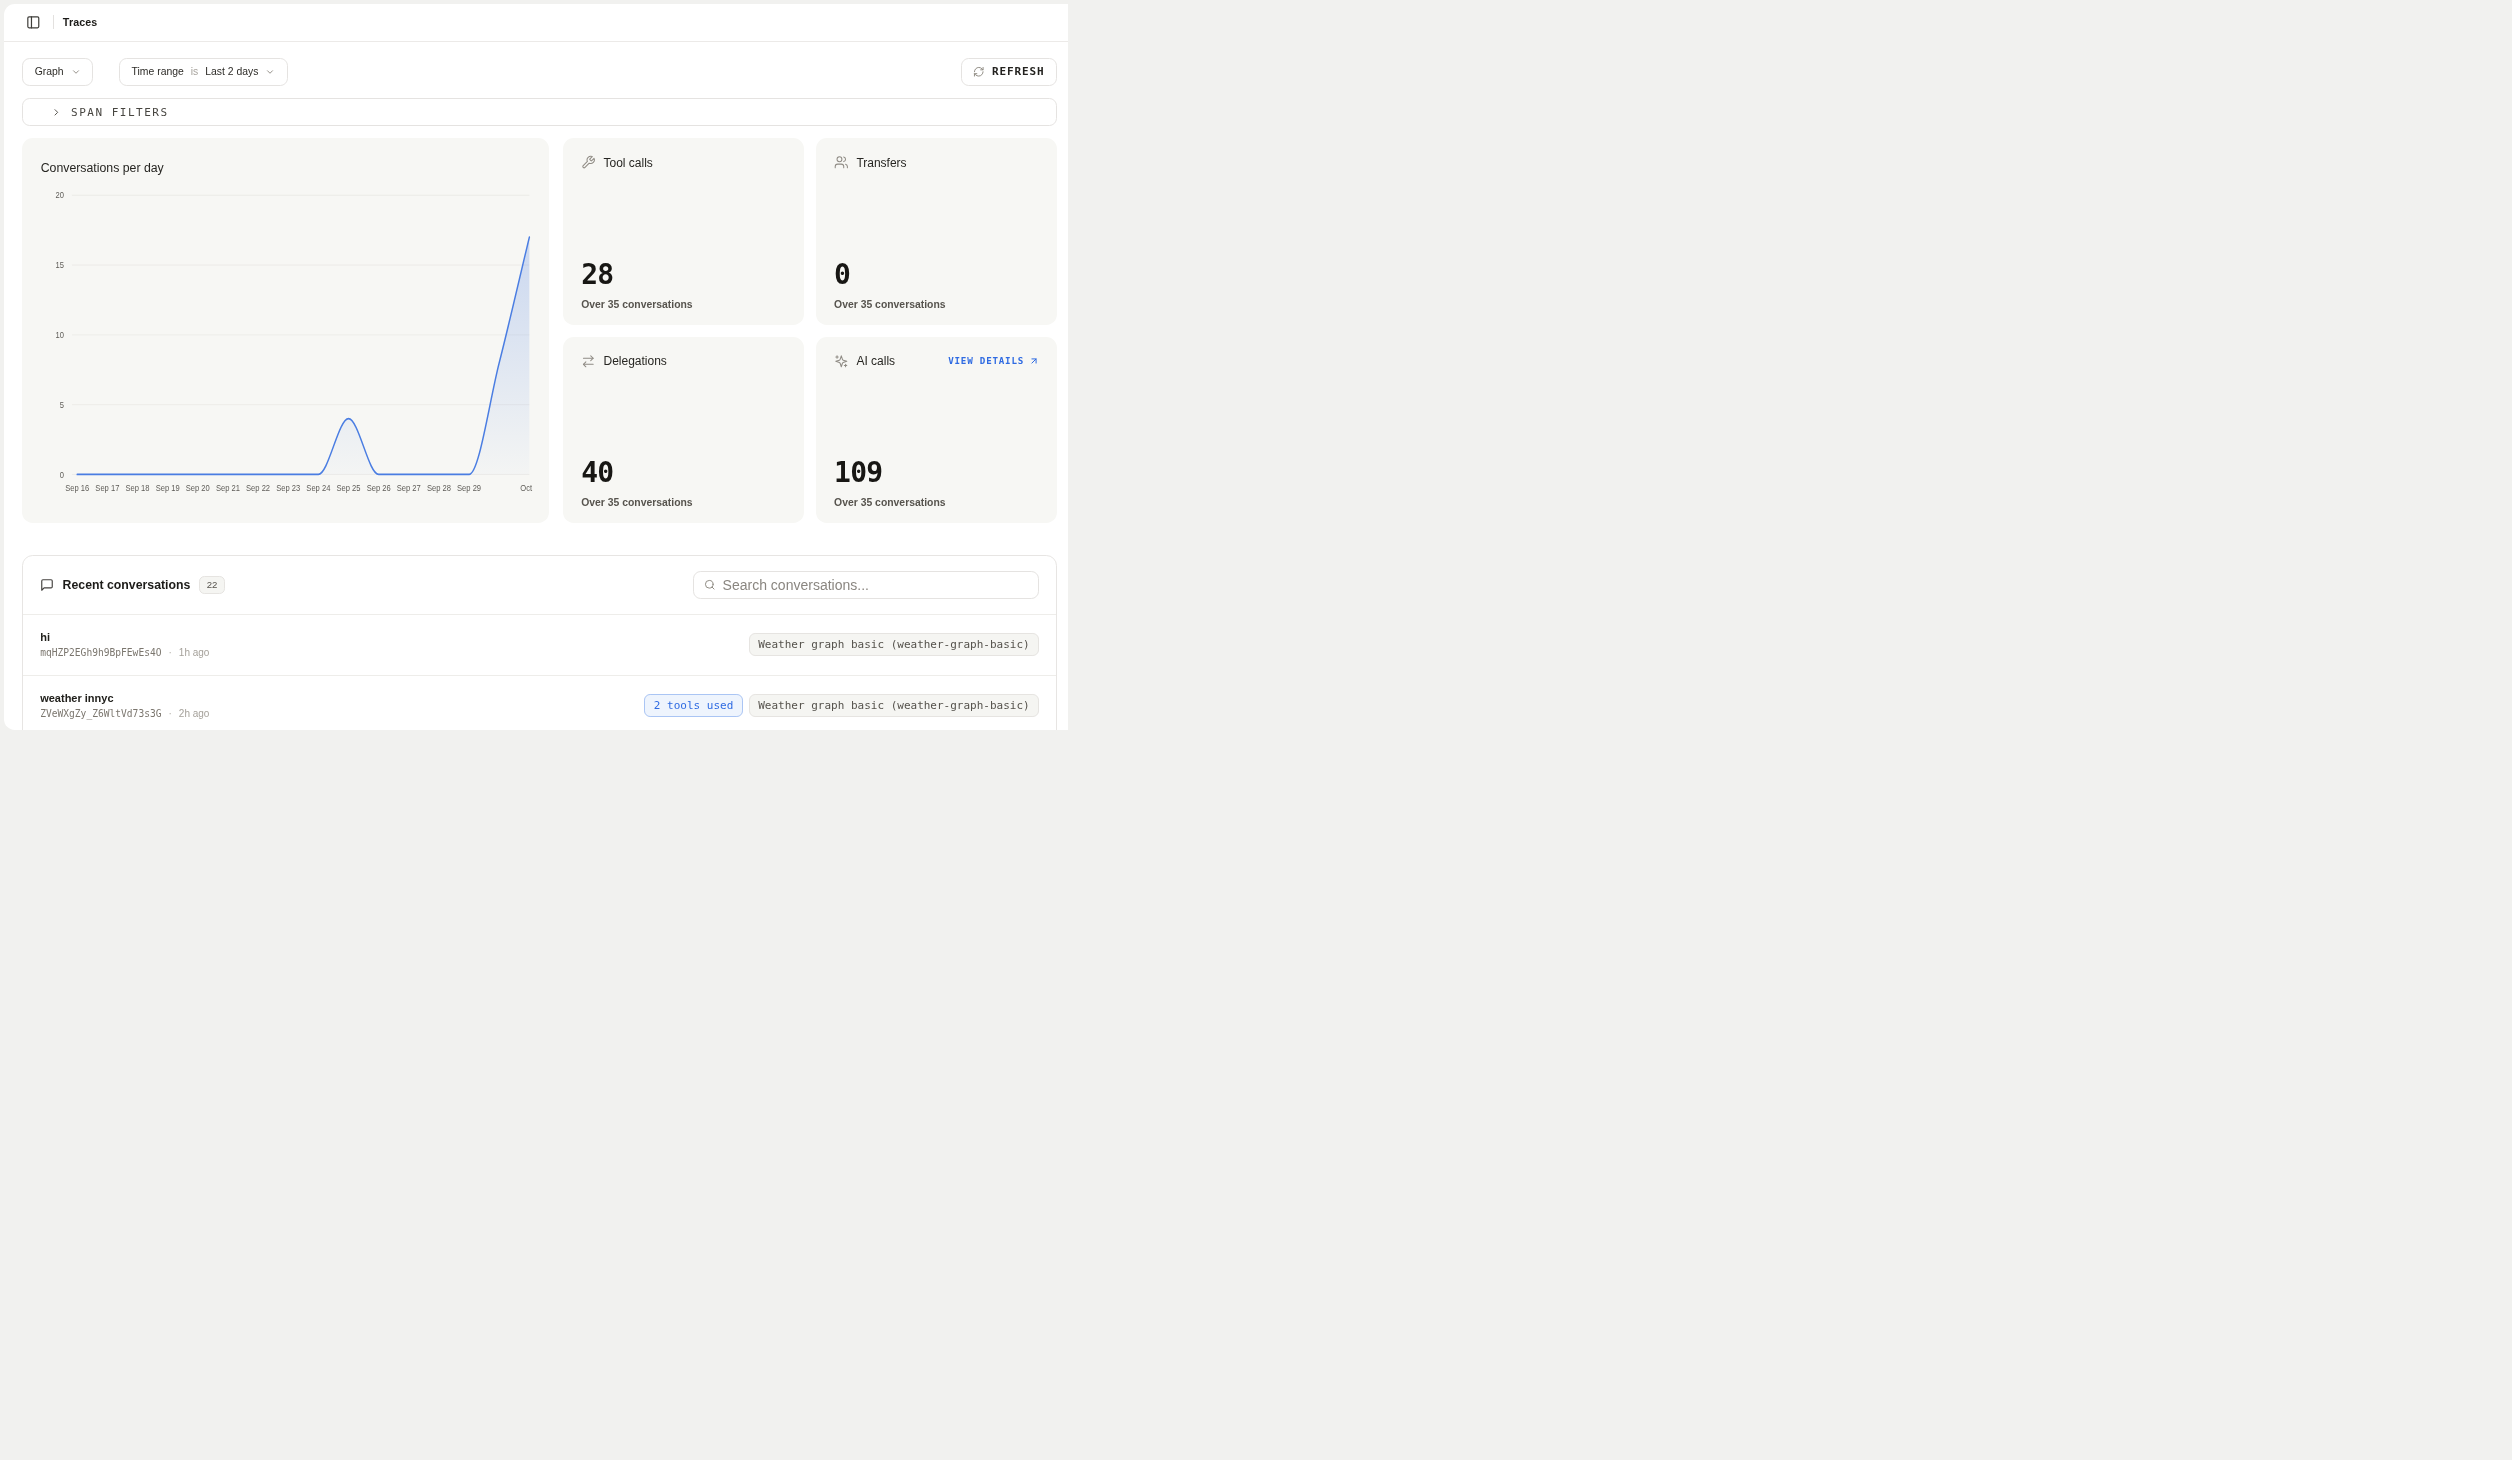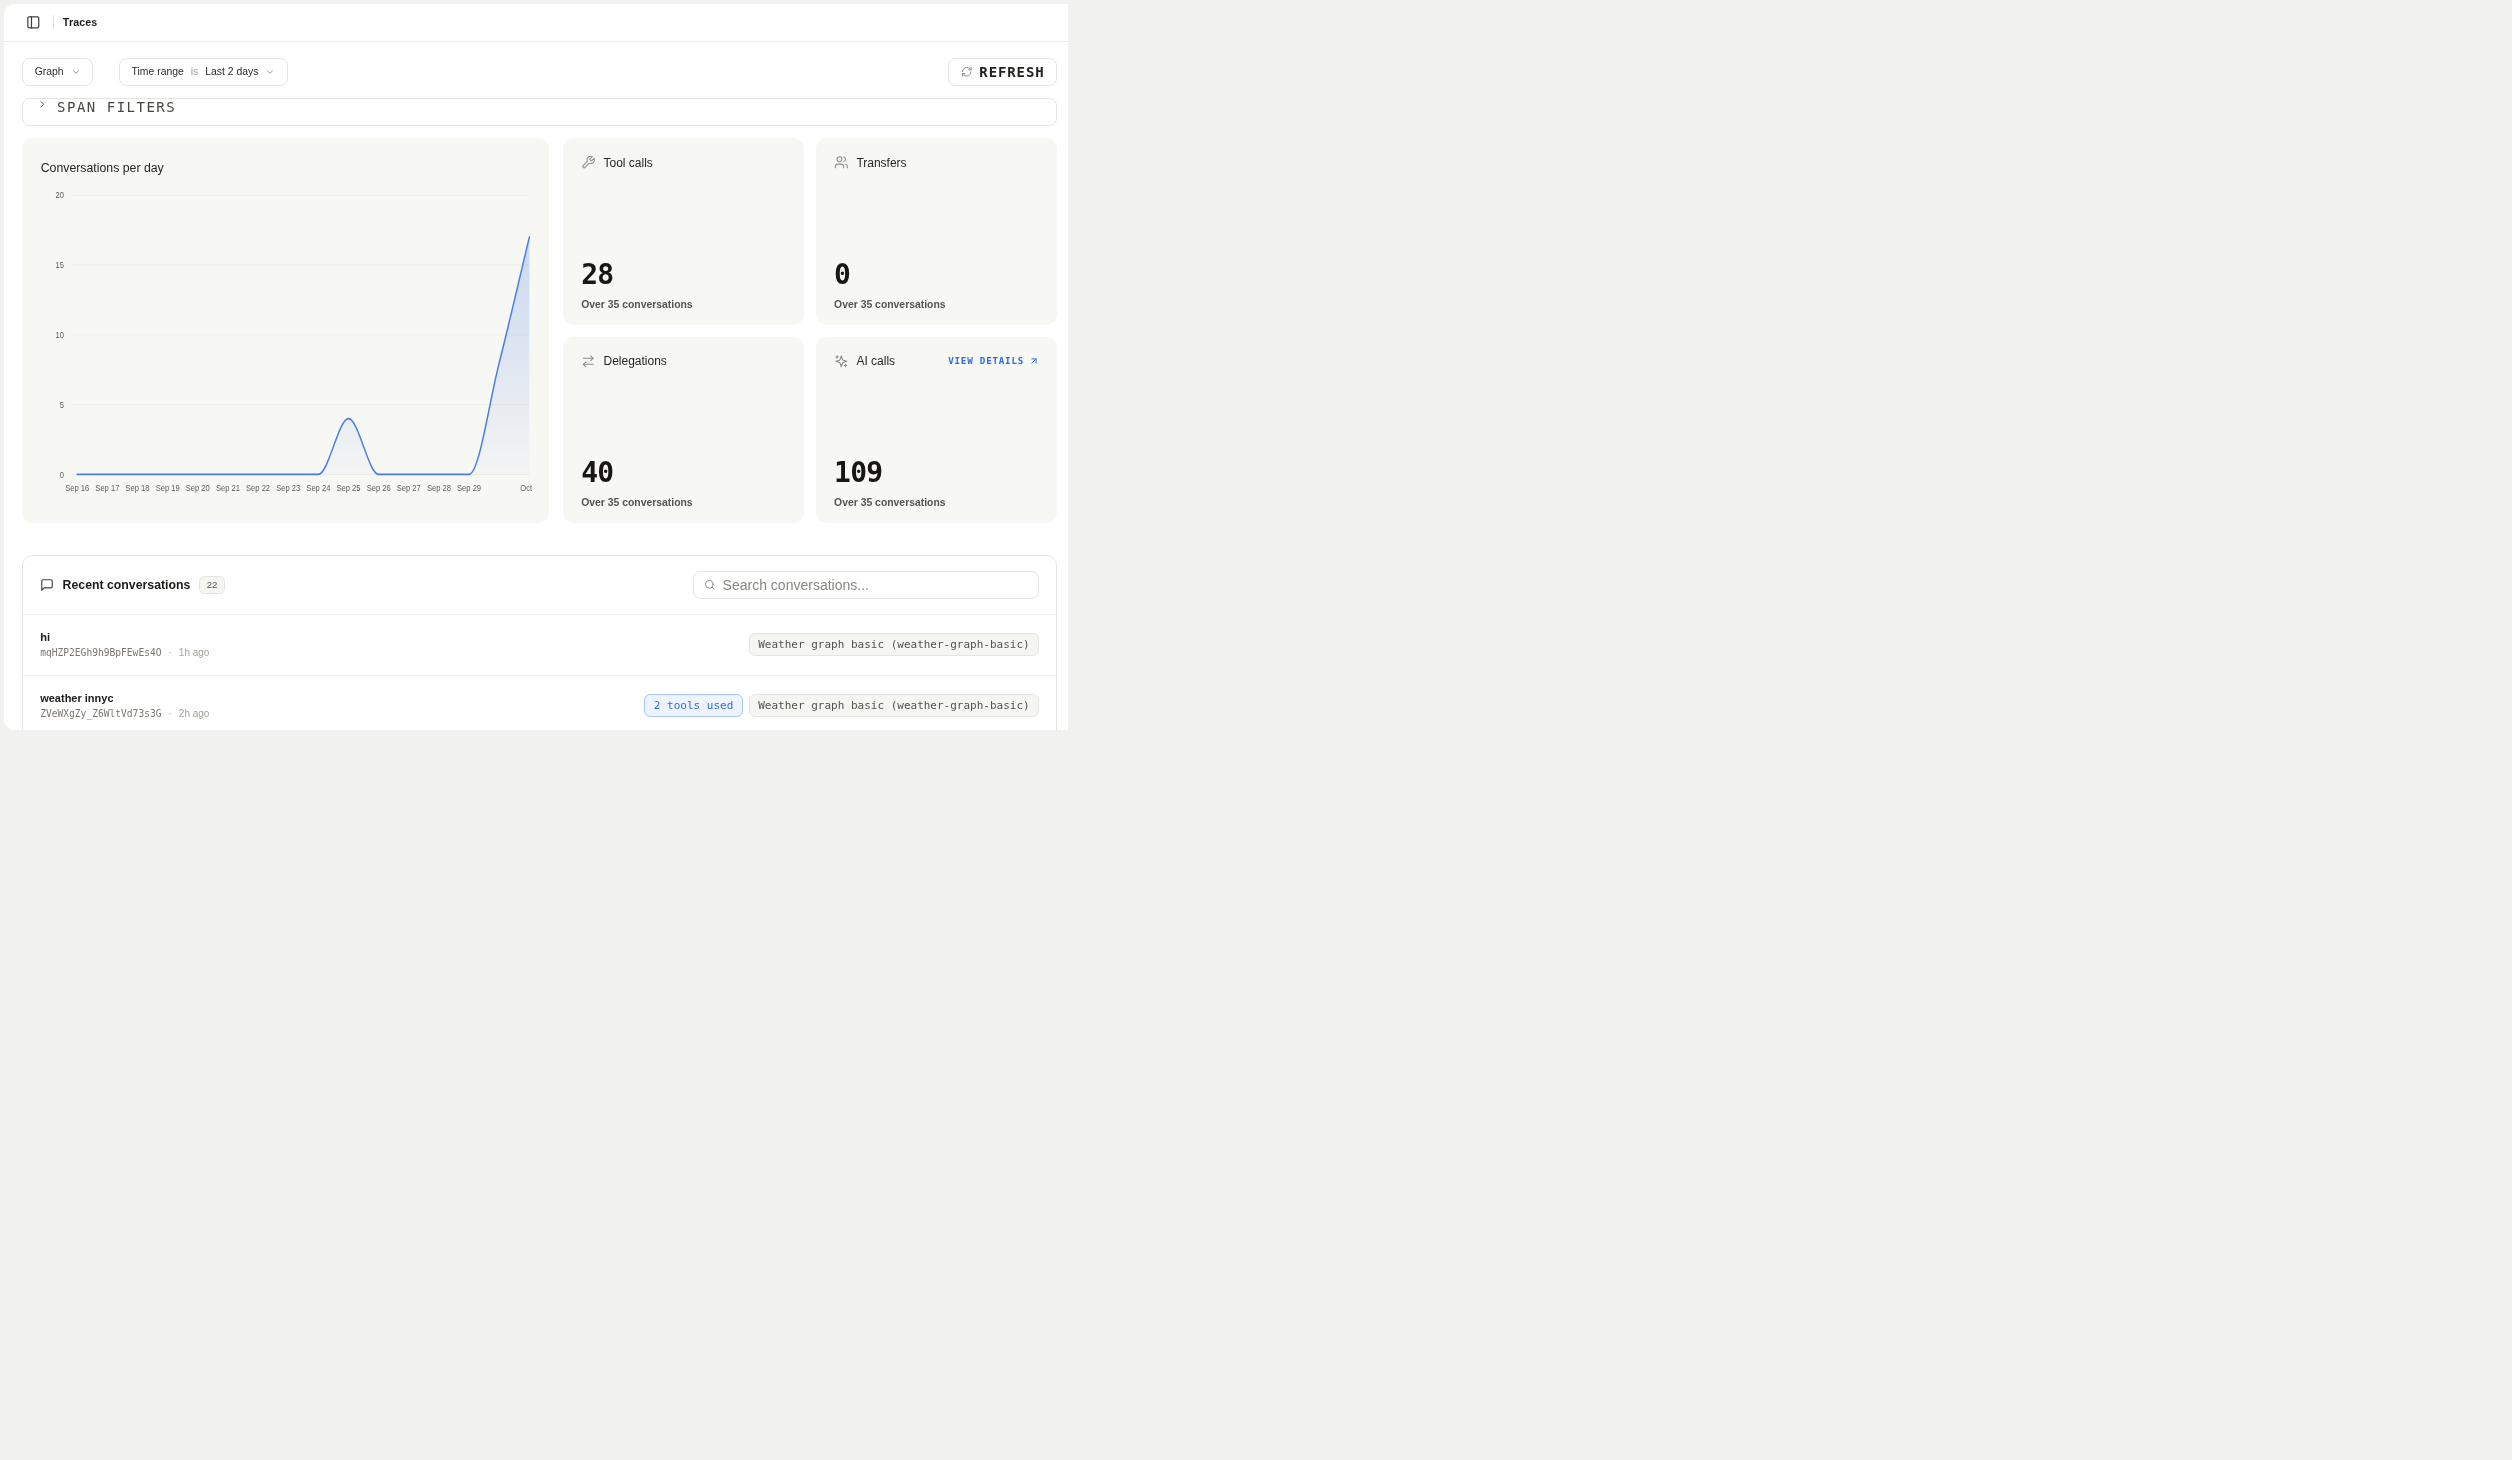--- a/index.html
+++ b/index.html
@@ -25,7 +25,7 @@
           color:#2d2b27; cursor:pointer; font-family:"Liberation Sans", sans-serif; }
   .pill .muted { color:#a7a39d; }
   .pill svg { color:#8c8880; }
-  .refresh-btn { font-family:"DejaVu Sans Mono", monospace; font-size:14px; letter-spacing:0.9px;
+  .refresh-btn { font-family:"DejaVu Sans Mono", monospace; font-size:11px; letter-spacing:0.9px;
                  color:#23221f; font-weight:700;justify-content:center; }
 
   

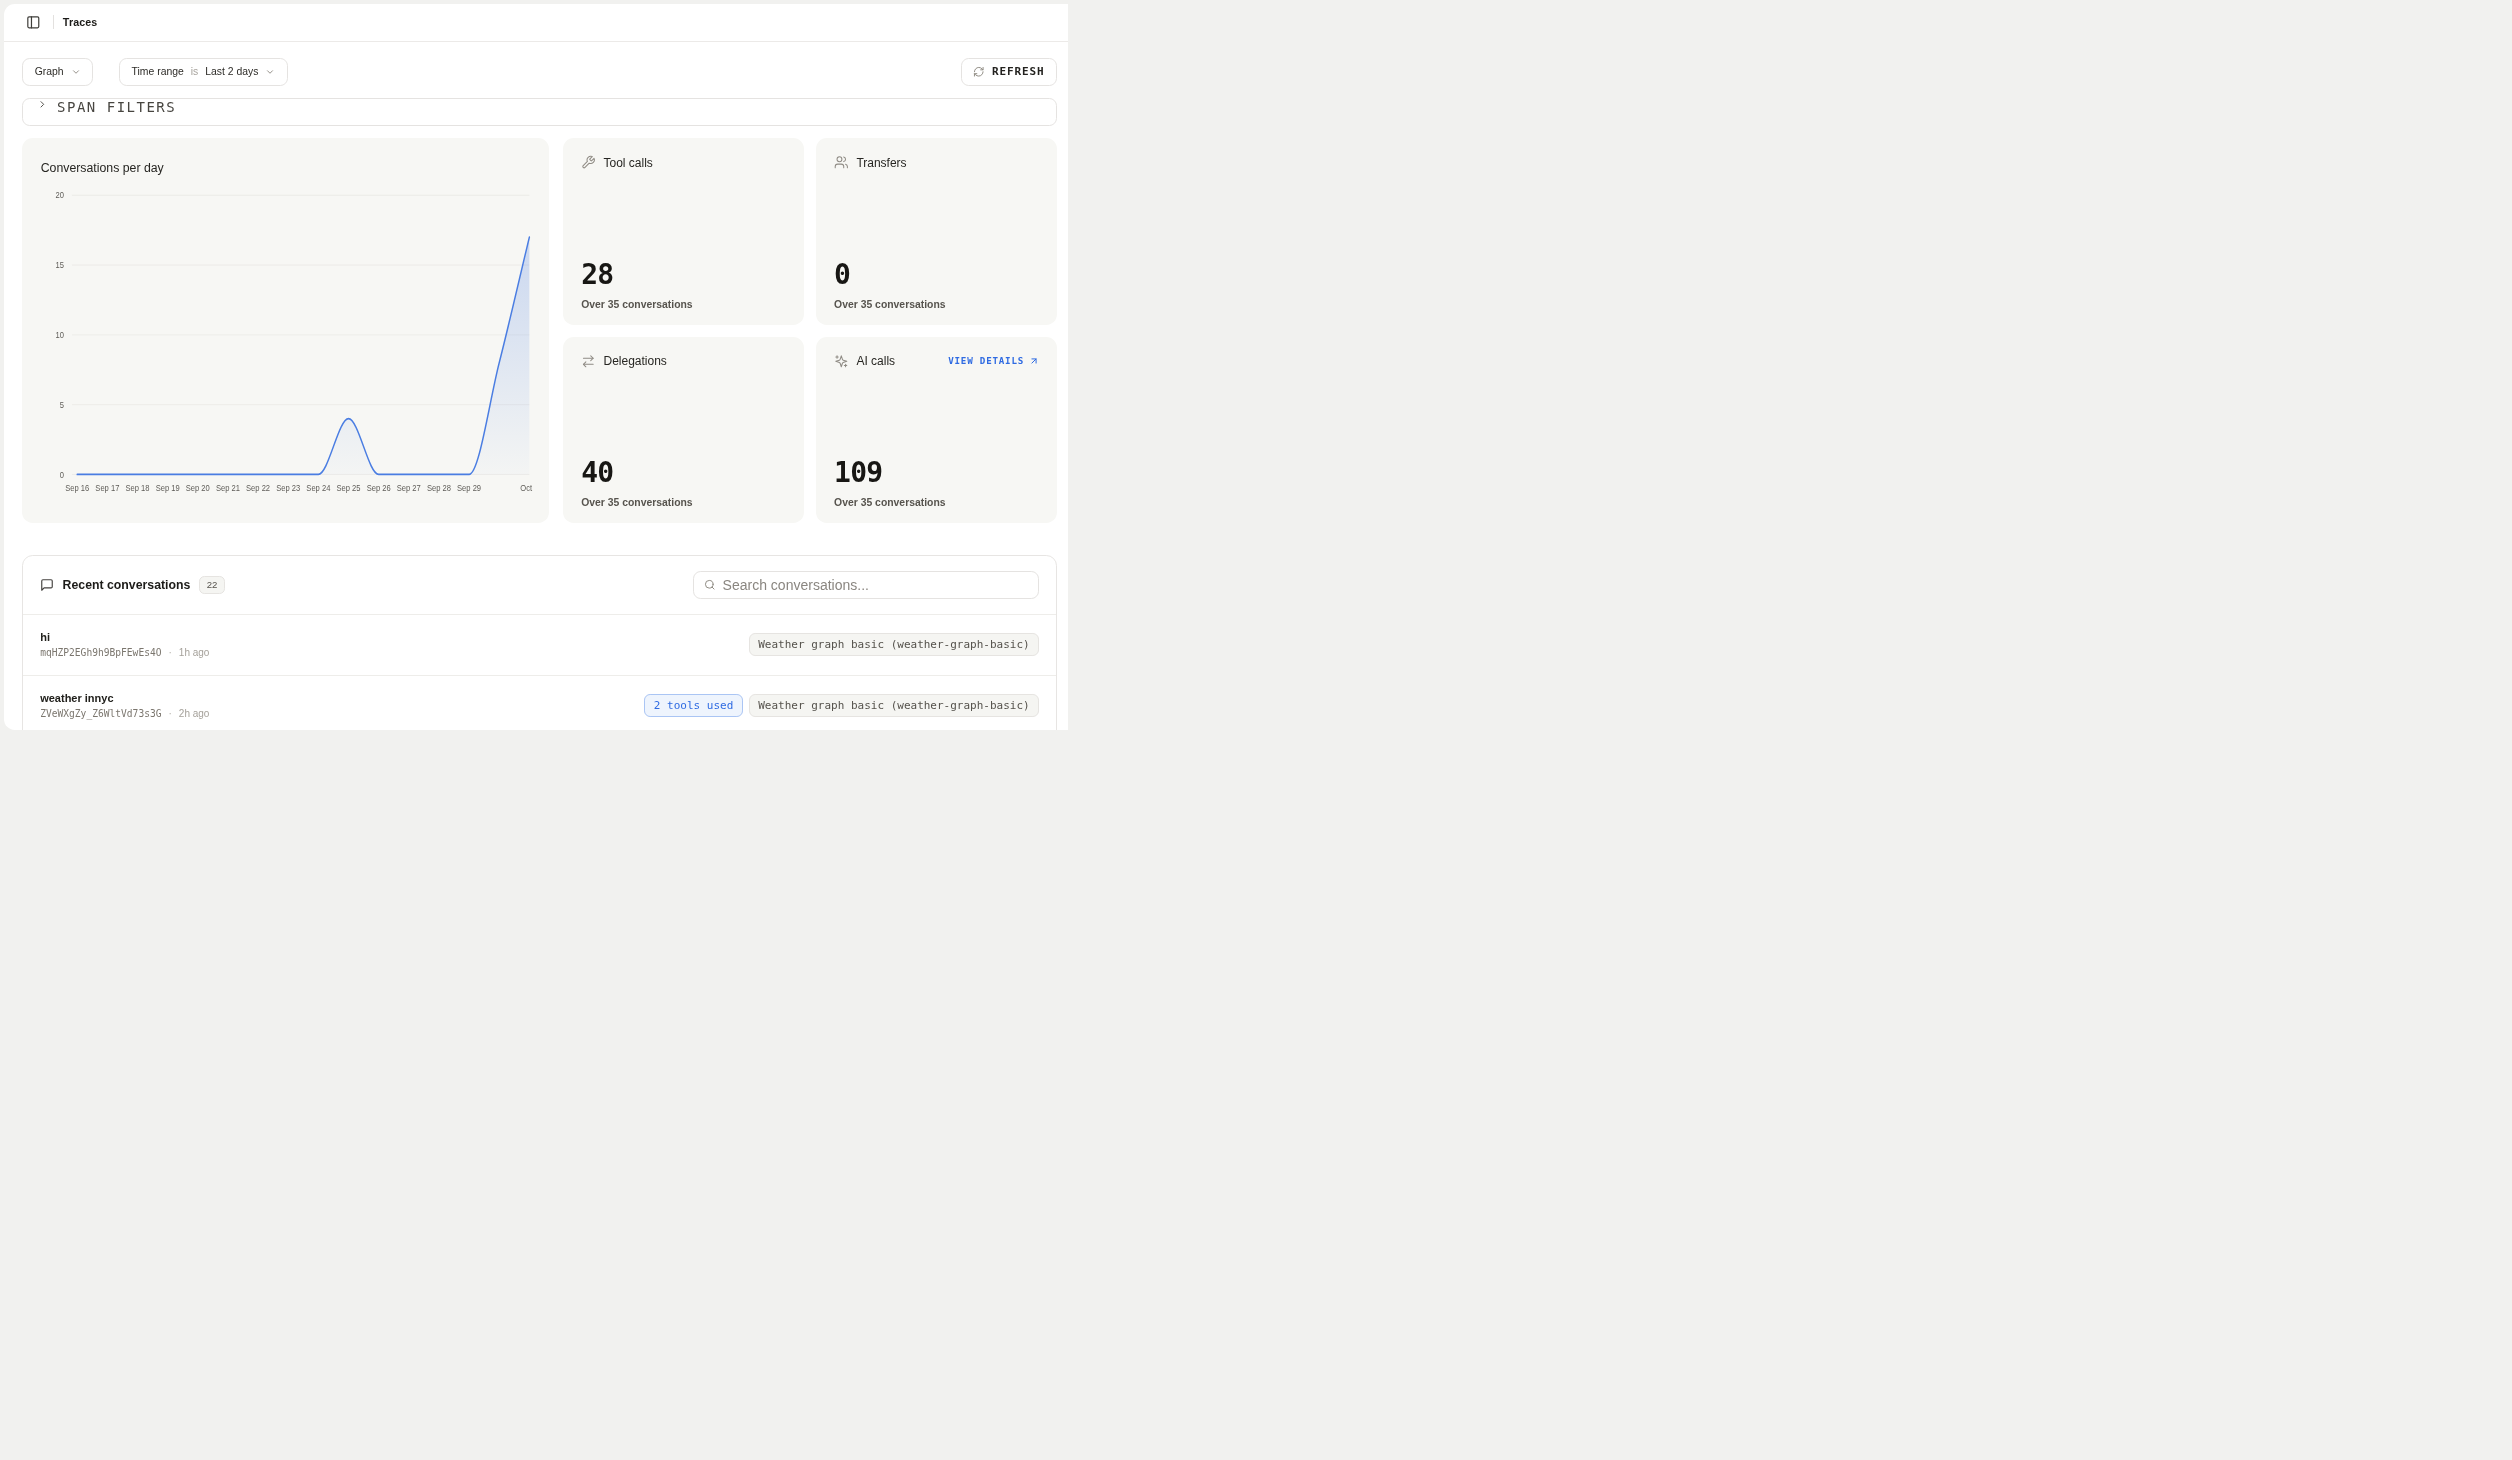--- a/index.html
+++ b/index.html
@@ -29,9 +29,9 @@
                  color:#23221f; font-weight:700;justify-content:center; }
 
   
-  .span-filters { margin:12.3px 10.7px 0 18.4px; display:flex; gap:9.2px; height:28px;
-                  border:0.8px solid #e5e3e1; border-radius:7.7px; padding:0 14px; cursor:pointer;
-                  font-family:"DejaVu Sans Mono", monospace; font-size:14px; letter-spacing:1.5px;
+  .span-filters { margin:12.3px 10.7px 0 18.4px; display:flex; align-items:center; gap:9.2px; height:28px;
+                  border:0.8px solid #e5e3e1; border-radius:7.7px; padding:0 28px; cursor:pointer;
+                  font-family:"DejaVu Sans Mono", monospace; font-size:11px; letter-spacing:1.5px;
                   color:#474540; background:#fff; }
   .span-filters svg { color:#54524d; }
 

